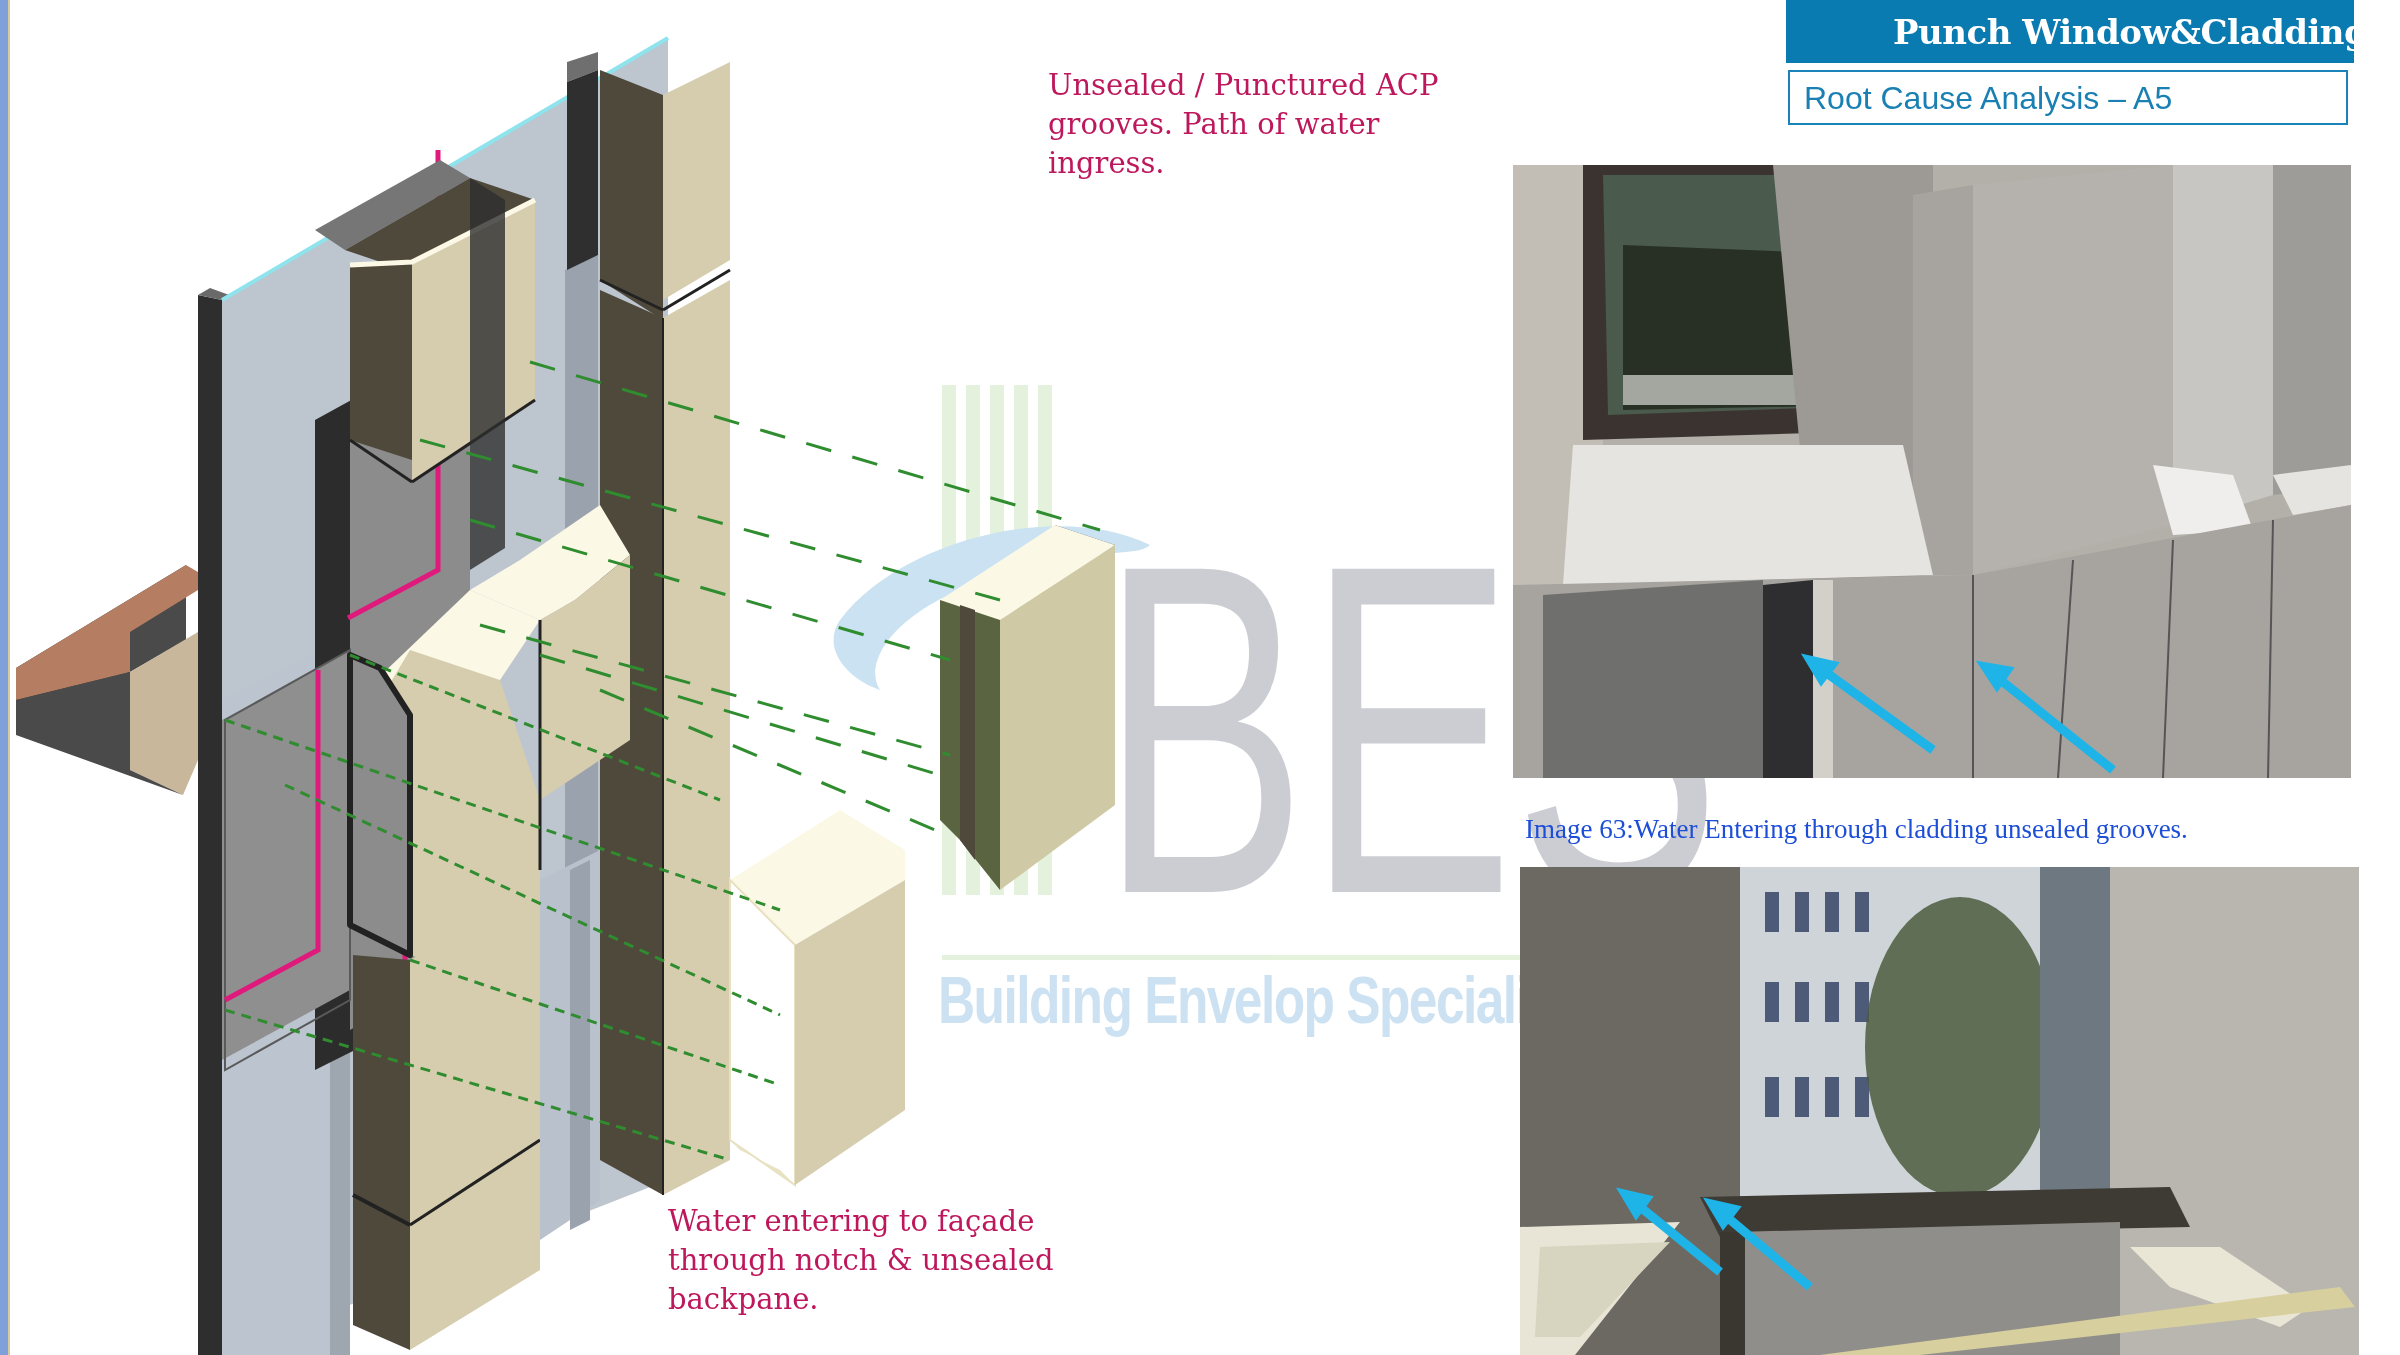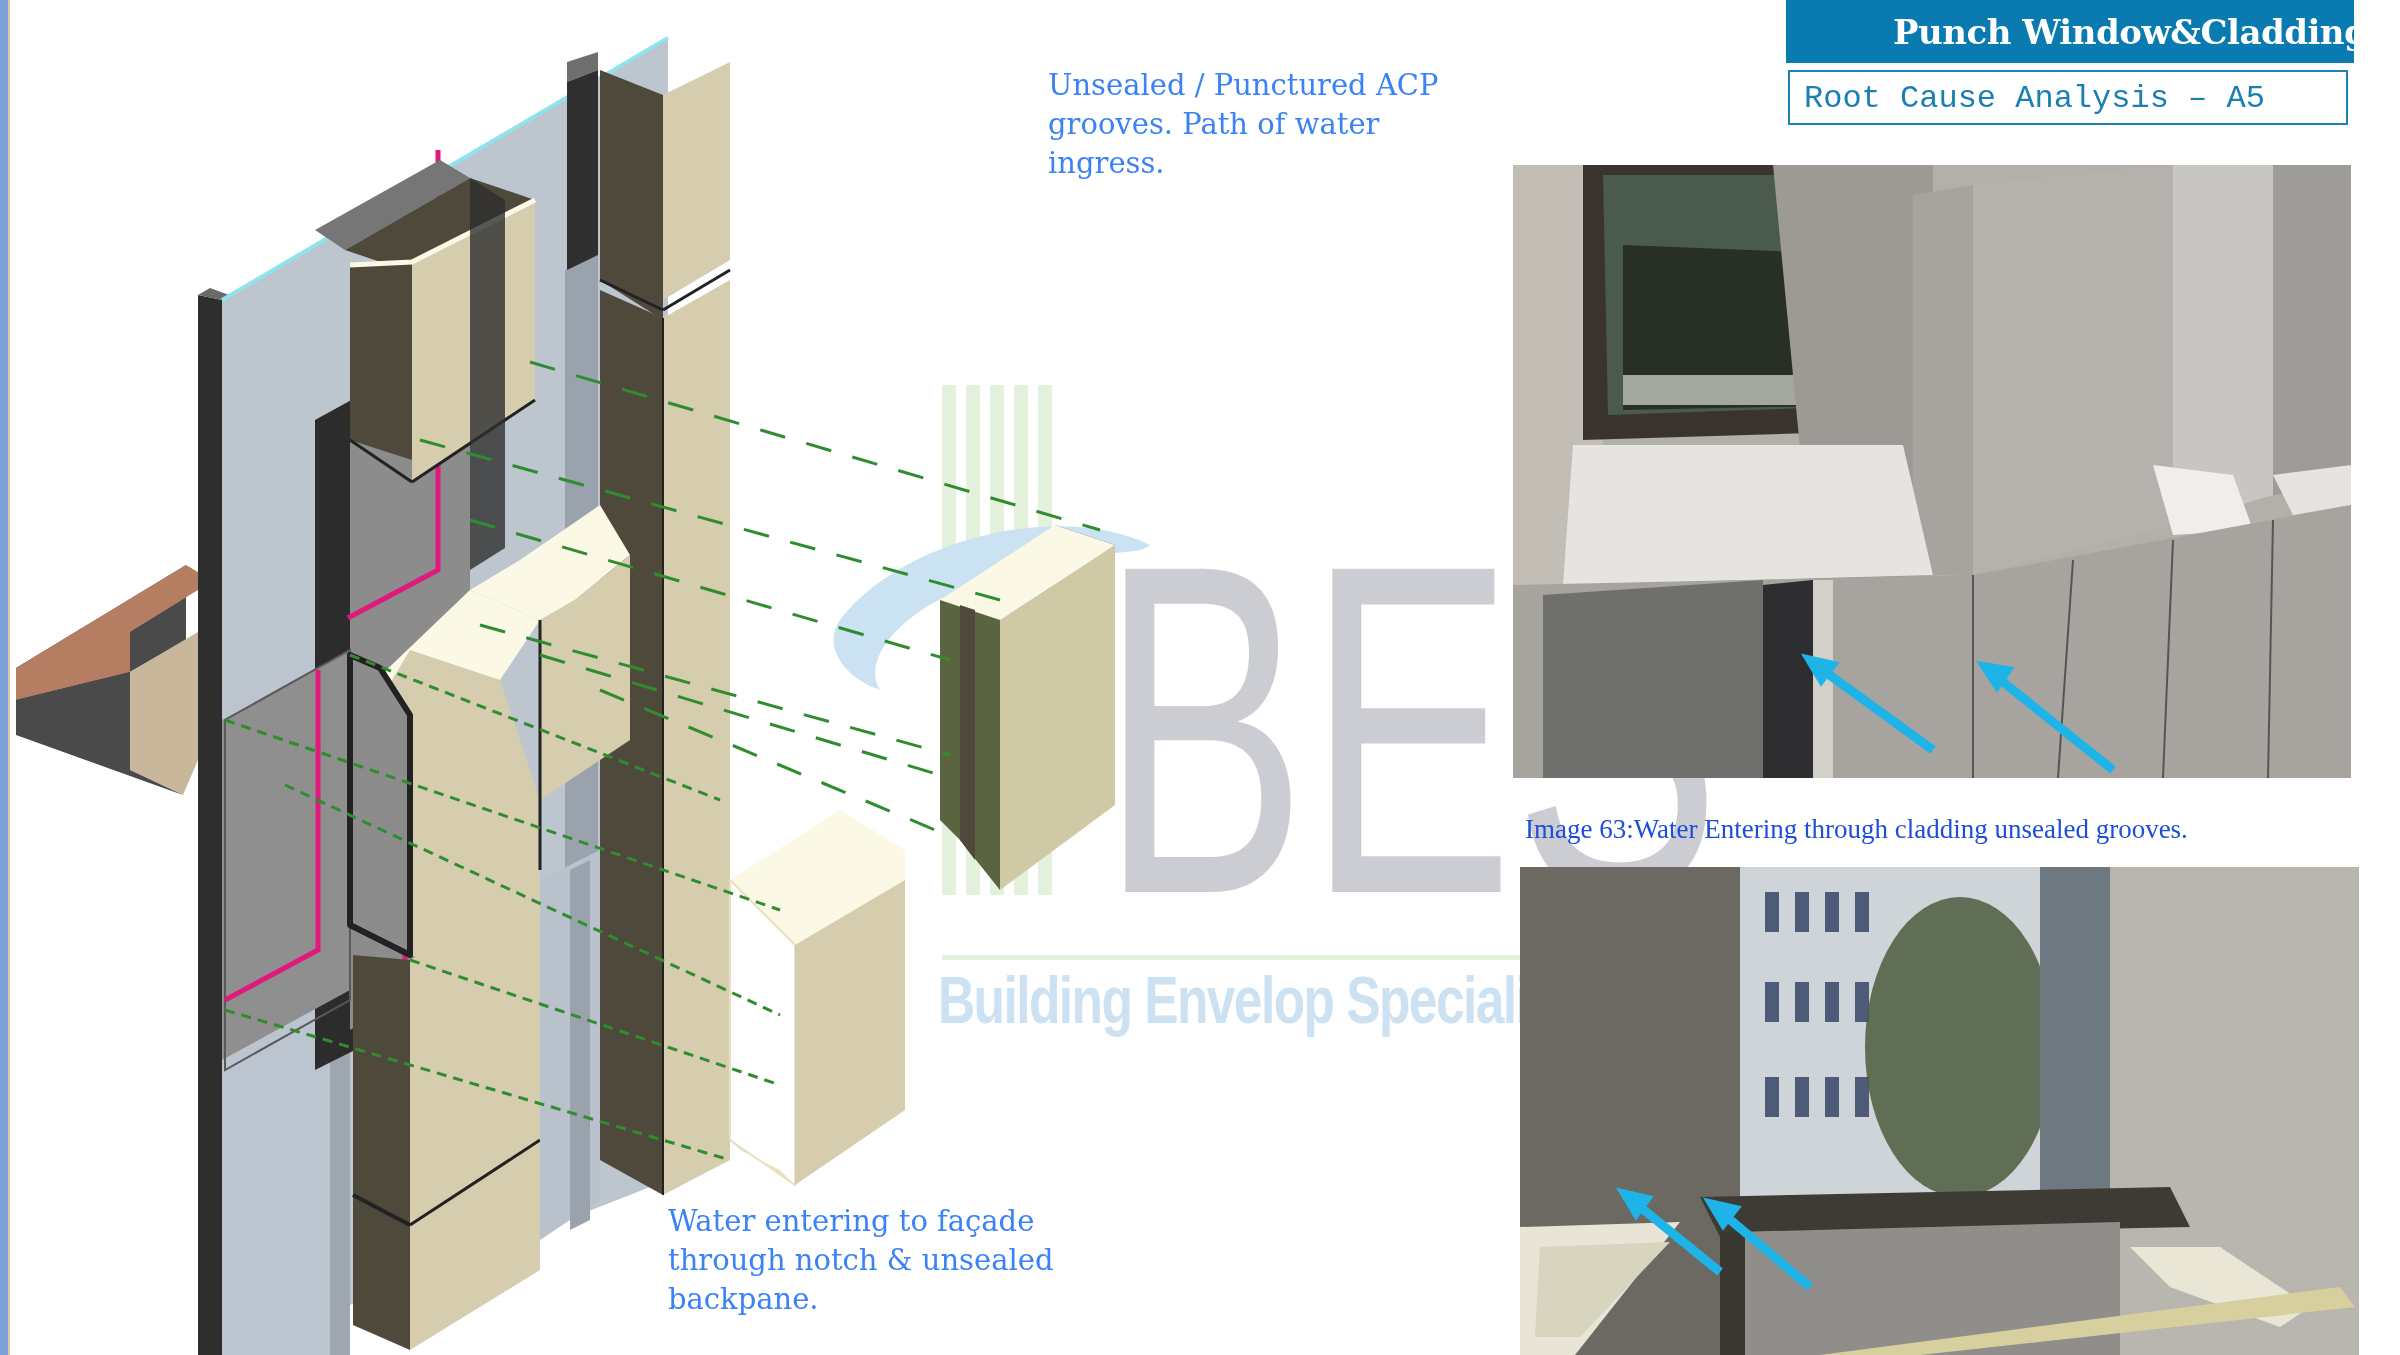--- a/index.html
+++ b/index.html
@@ -10,7 +10,7 @@
   .header-title { position: absolute; left: 107px; top: 12px; color: #ffffff; font-family: "DejaVu Serif", serif; font-weight: bold; font-size: 34px; letter-spacing: -0.5px; }
   .subtitle-box { position: absolute; left: 1788px; top: 70px; width: 560px; height: 55px; border: 2px solid #1a84b8; background: #ffffff; box-sizing: border-box; }
   .subtitle-text { position: absolute; left: 14px; top: 8px; color: #1a7fb3; font-family: Liberation Mono, monospace; font-size: 32px; }
-  .annotation { position: absolute; color: #3b82f6; font-family: "DejaVu Serif", serif; font-size: 29px; line-height: 39px; }
+  .annotation { position: absolute; color: #be185d; font-family: "DejaVu Serif", serif; font-size: 29px; line-height: 39px; }
   .anno-top { left: 1048px; top: 66px; width: 420px; }
   .anno-bottom { left: 668px; top: 1202px; width: 420px; }
   .caption { position: absolute; left: 1525px; top: 814px; color: #1d4ed8; font-family: "Liberation Serif", serif; font-size: 27px; white-space: nowrap; }

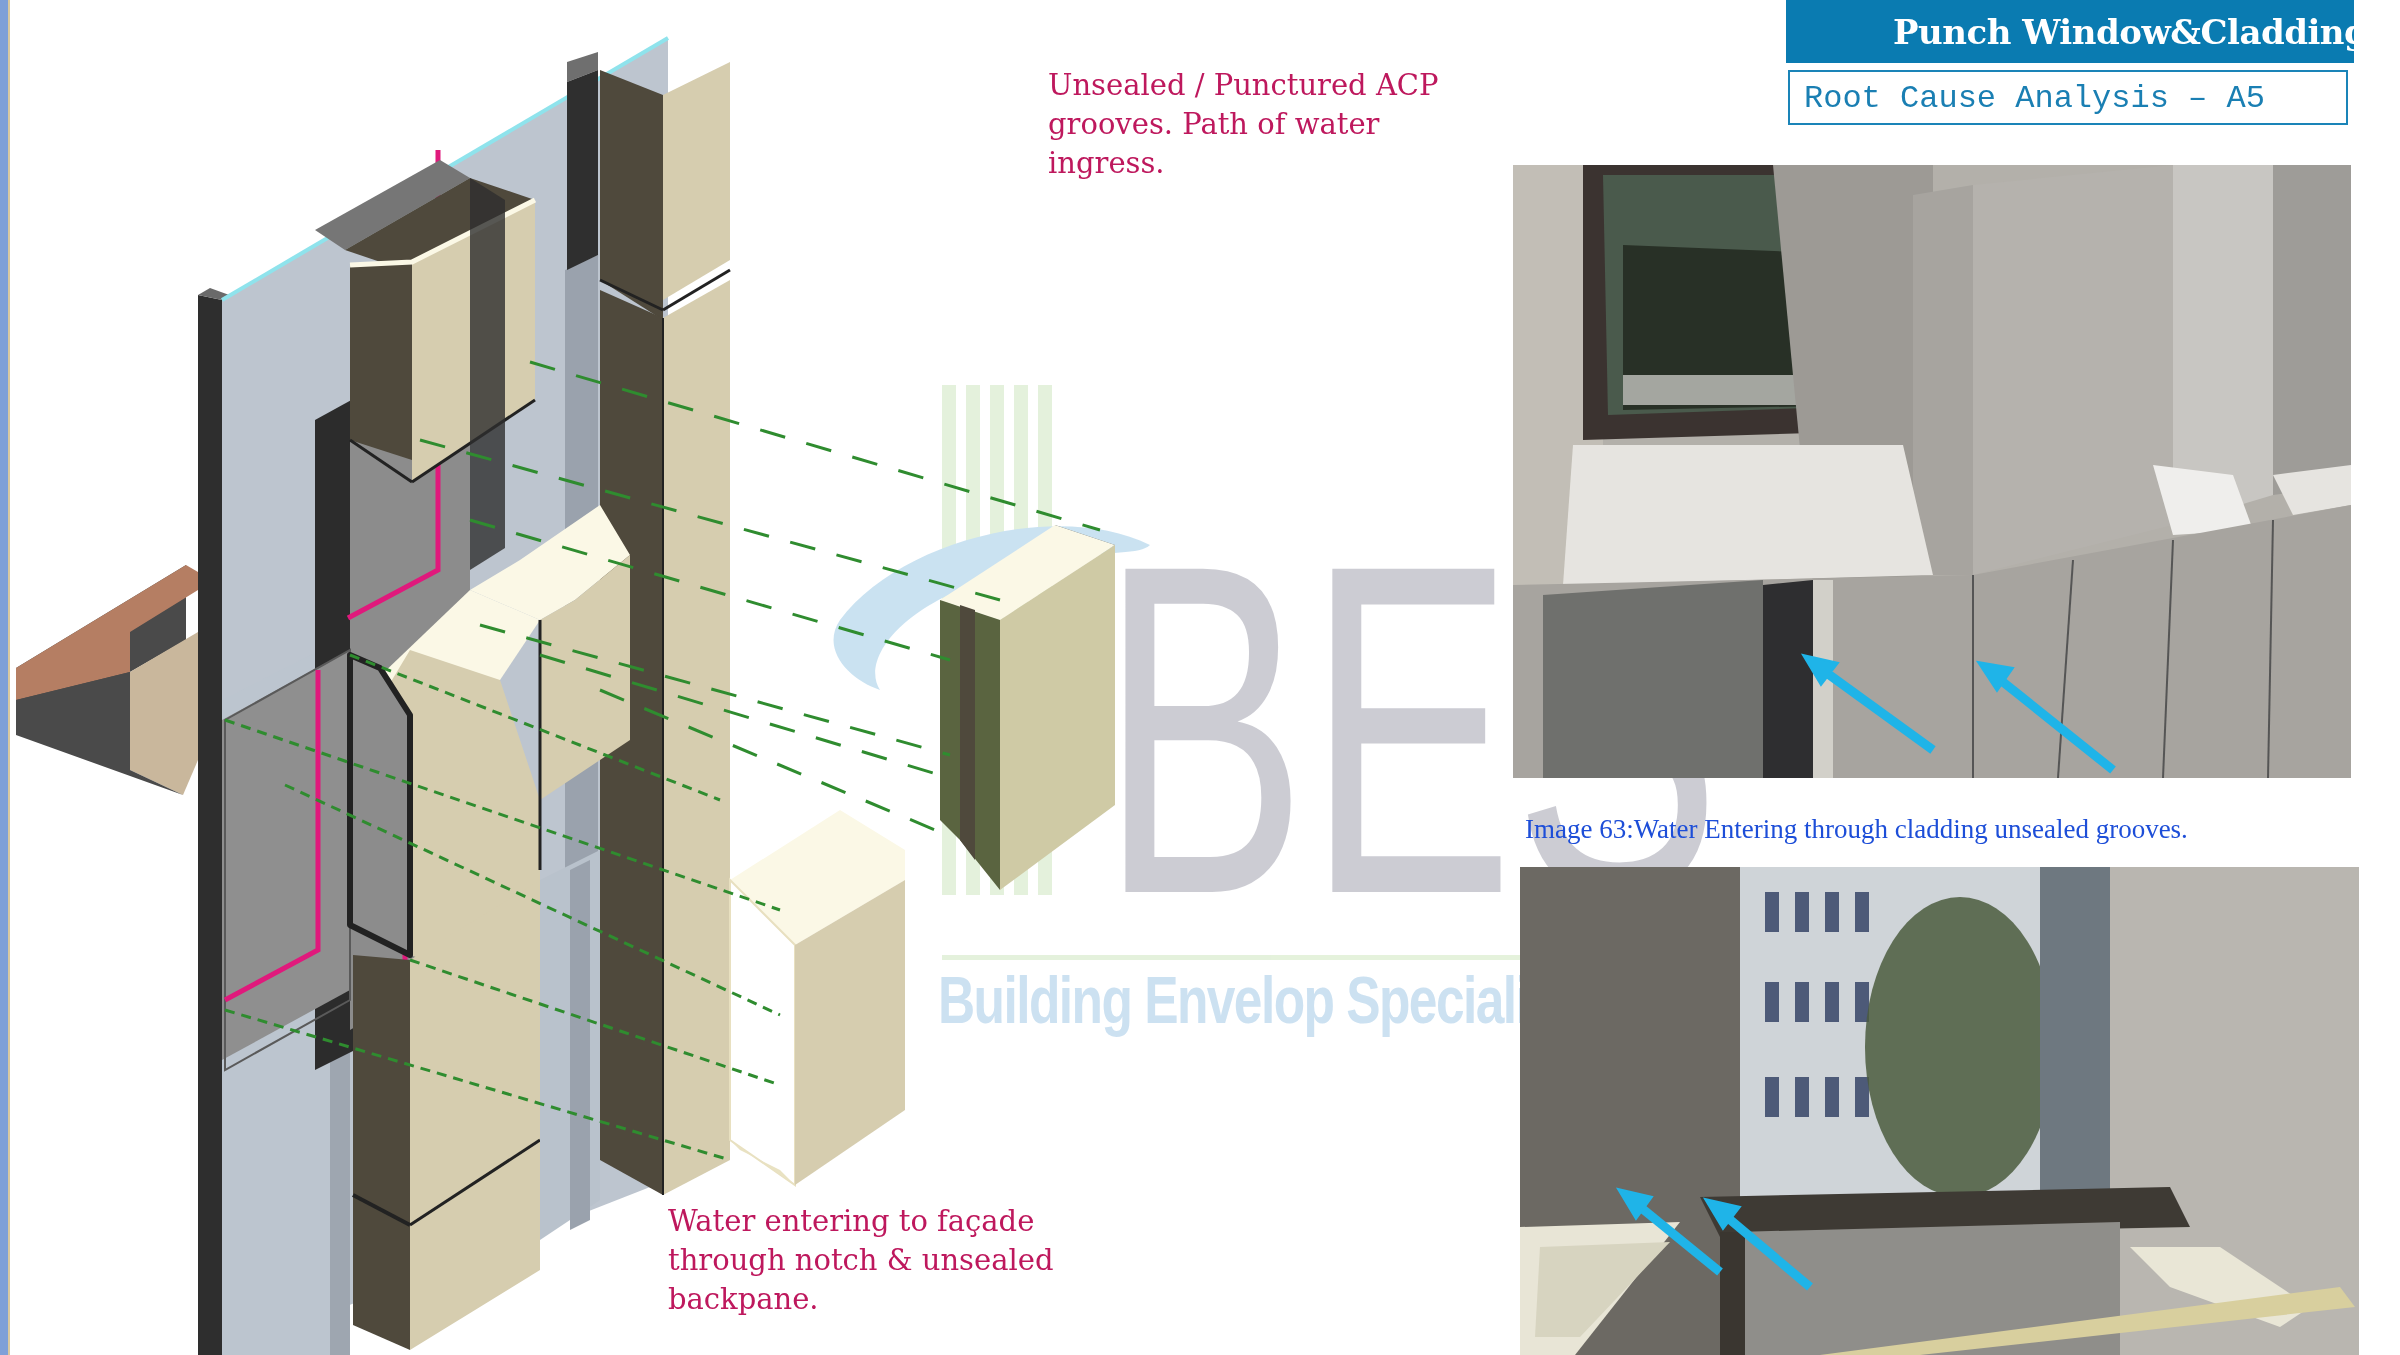--- a/index.html
+++ b/index.html
@@ -9,7 +9,7 @@
   .header-bar { position: absolute; left: 1786px; top: 0; width: 568px; height: 63px; background: #0a7bb1; overflow: hidden; white-space: nowrap; }
   .header-title { position: absolute; left: 107px; top: 12px; color: #ffffff; font-family: "DejaVu Serif", serif; font-weight: bold; font-size: 34px; letter-spacing: -0.5px; }
   .subtitle-box { position: absolute; left: 1788px; top: 70px; width: 560px; height: 55px; border: 2px solid #1a84b8; background: #ffffff; box-sizing: border-box; }
-  .subtitle-text { position: absolute; left: 14px; top: 8px; color: #1a7fb3; font-family: Liberation Mono, monospace; font-size: 32px; }
+  .subtitle-text { position: absolute; left: 14px; top: 8px; color: #1a7fb3; font-family: Liberation Sans, sans-serif; font-size: 32px; }
   .annotation { position: absolute; color: #be185d; font-family: "DejaVu Serif", serif; font-size: 29px; line-height: 39px; }
   .anno-top { left: 1048px; top: 66px; width: 420px; }
   .anno-bottom { left: 668px; top: 1202px; width: 420px; }

